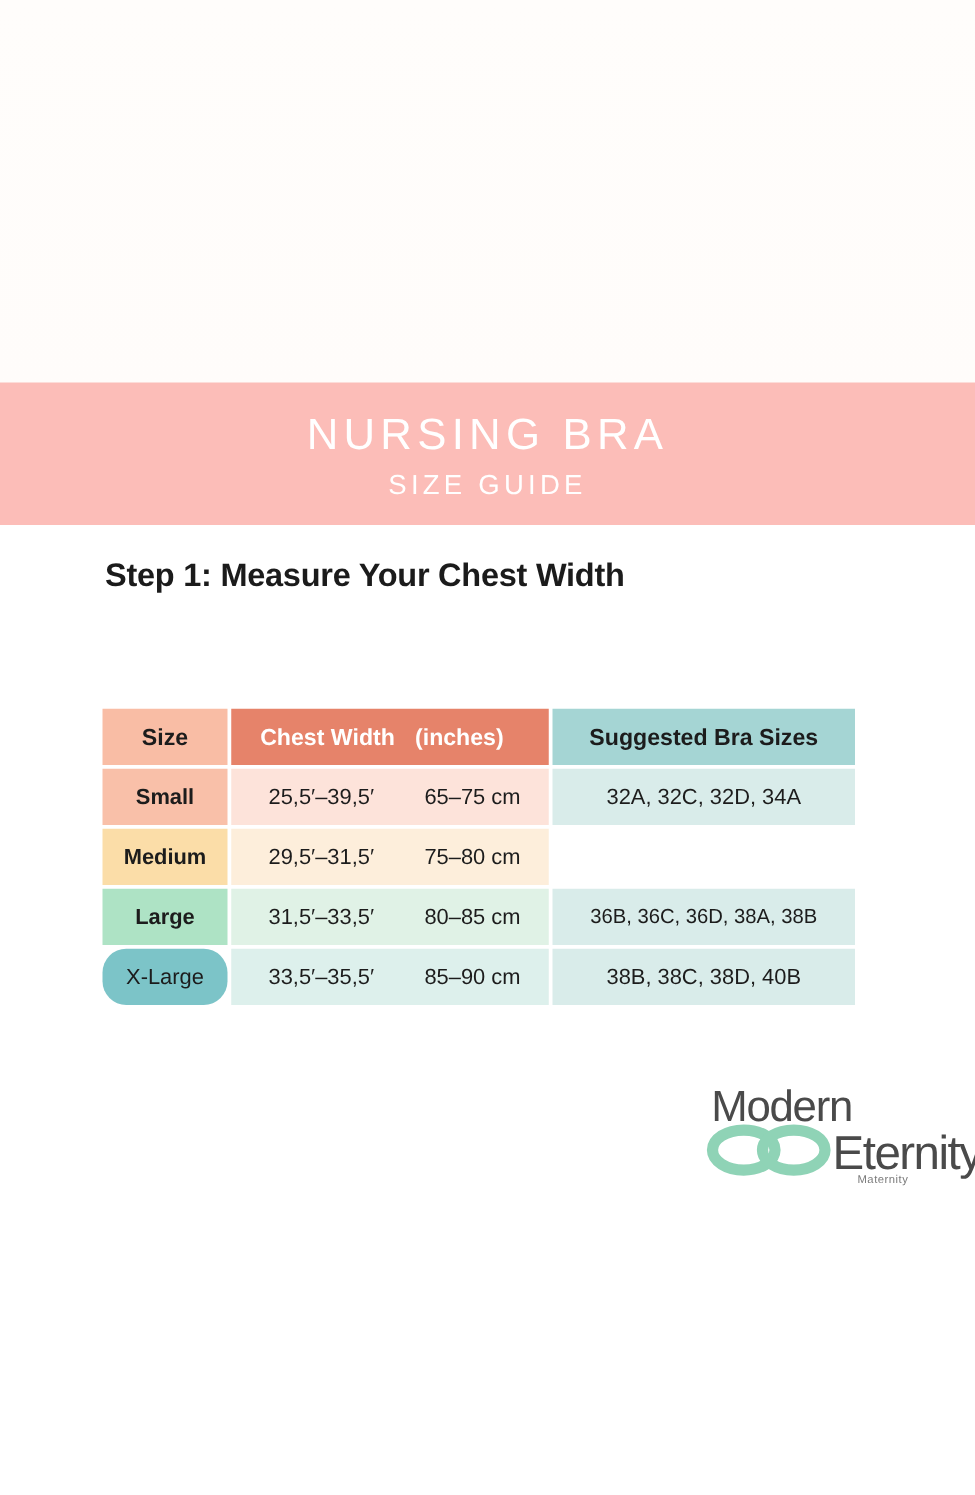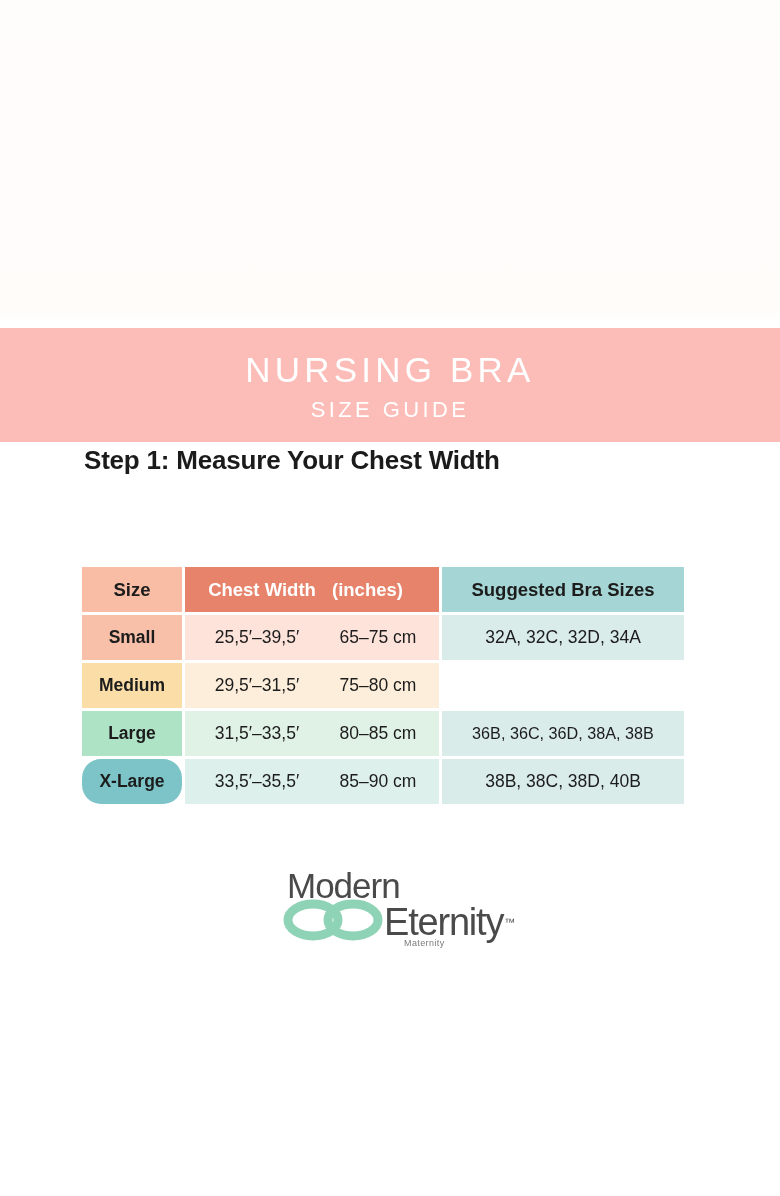--- a/index.html
+++ b/index.html
@@ -25,7 +25,7 @@
   .banner {
     position: absolute;
     left: 0;
-    top: 328px;
+    top: 306px;
     width: 780px;
     height: 114px;
     background: #fcbdb8;

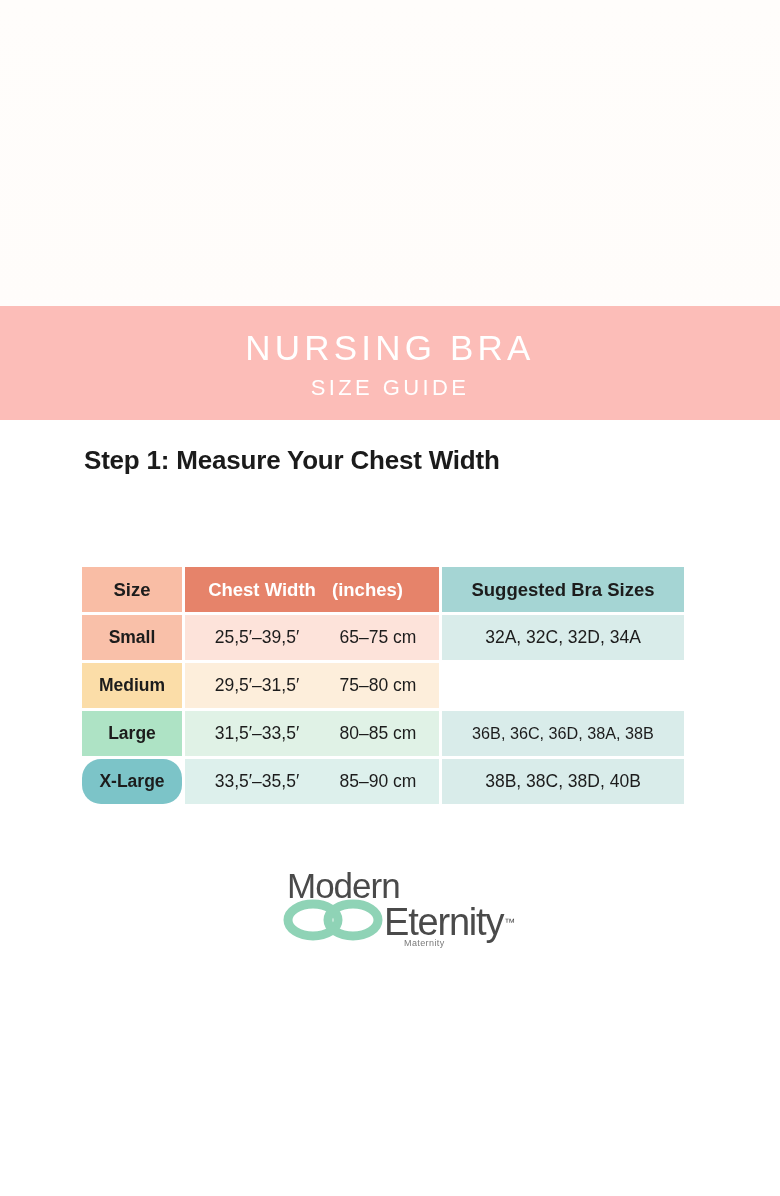--- a/index.html
+++ b/index.html
@@ -139,7 +139,7 @@
   .r-large  .c-chest { background: #e0f2e6; }
   .r-large  .c-bra   { background: #d9ecea; }
 
-  .r-xlarge .c-size  { background: #7cc4c8; font-weight: bold; border-radius: 19px; }
+  .r-xlarge .c-size  { background: #7cc4c8; font-weight: normal; border-radius: 19px; }
   .r-xlarge .c-chest { background: #ddf0ec; }
   .r-xlarge .c-bra   { background: #d9ecea; }
 

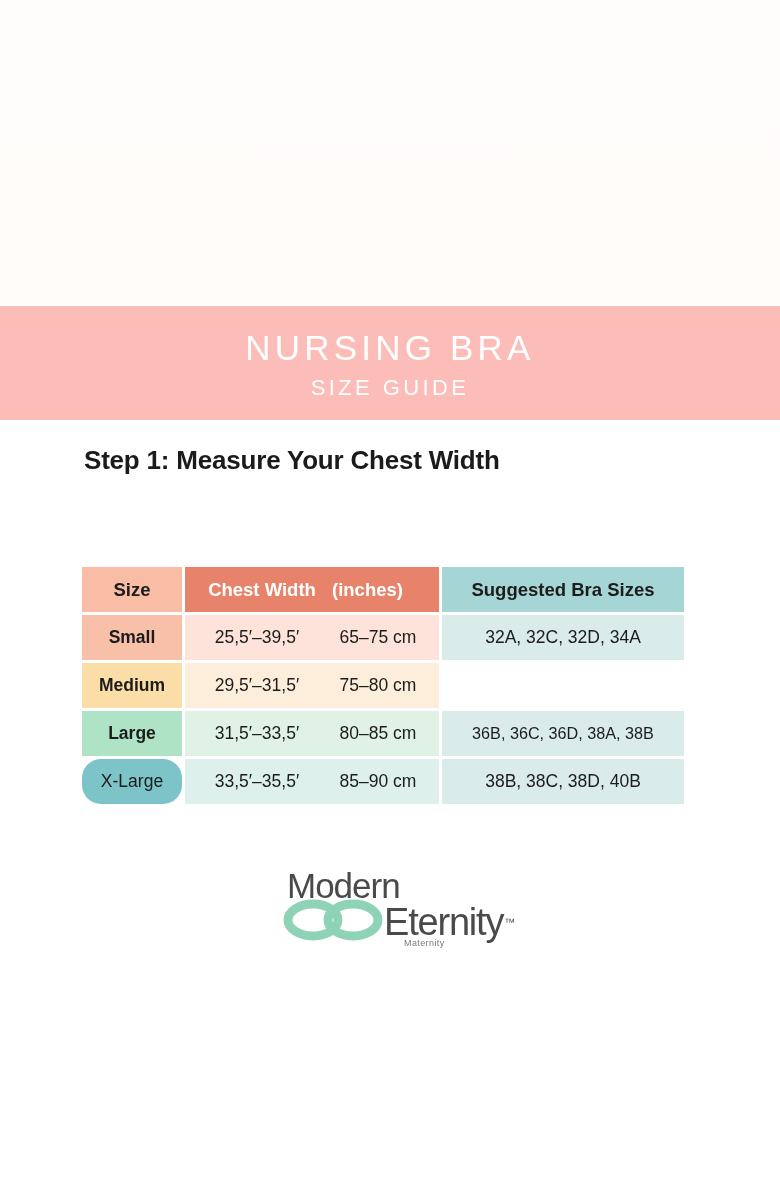--- a/index.html
+++ b/index.html
@@ -152,7 +152,7 @@
     top: 868px;
     width: 780px;
     display: flex;
-    justify-content: center;
+    justify-content: flex-end;
   }
   .logo-inner {
     position: relative;

